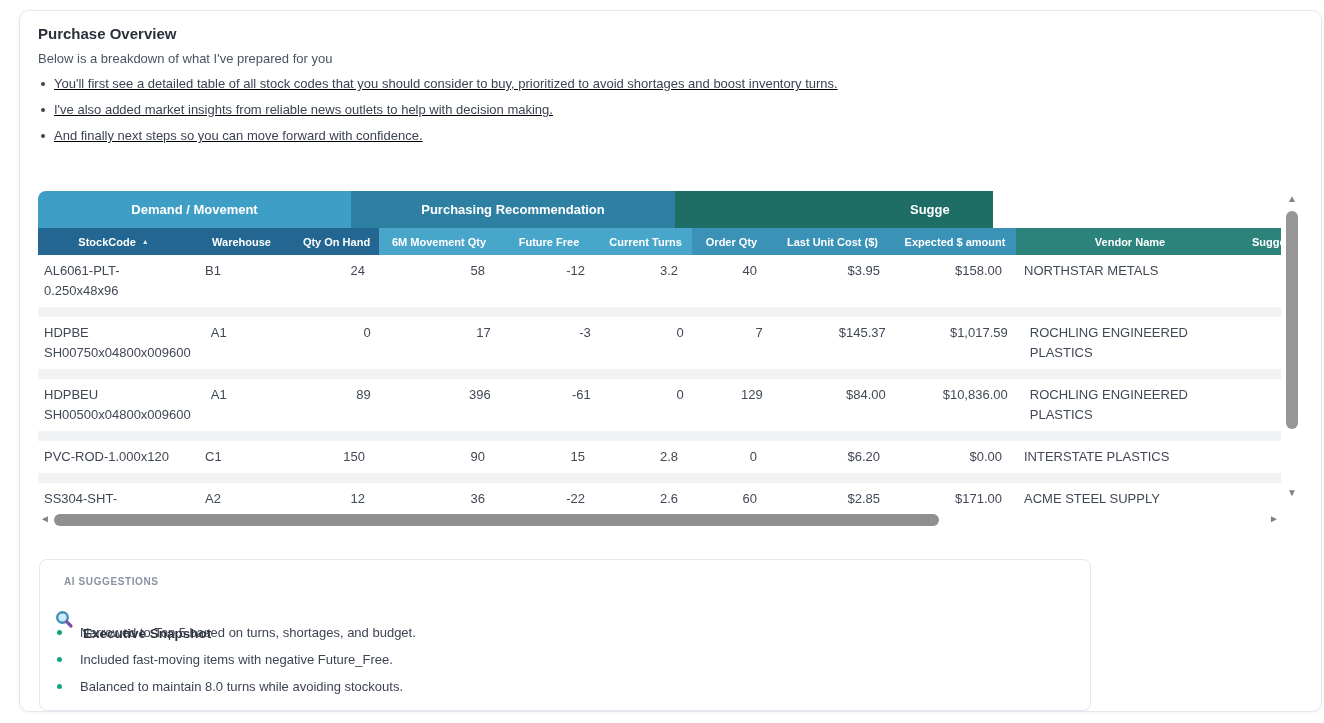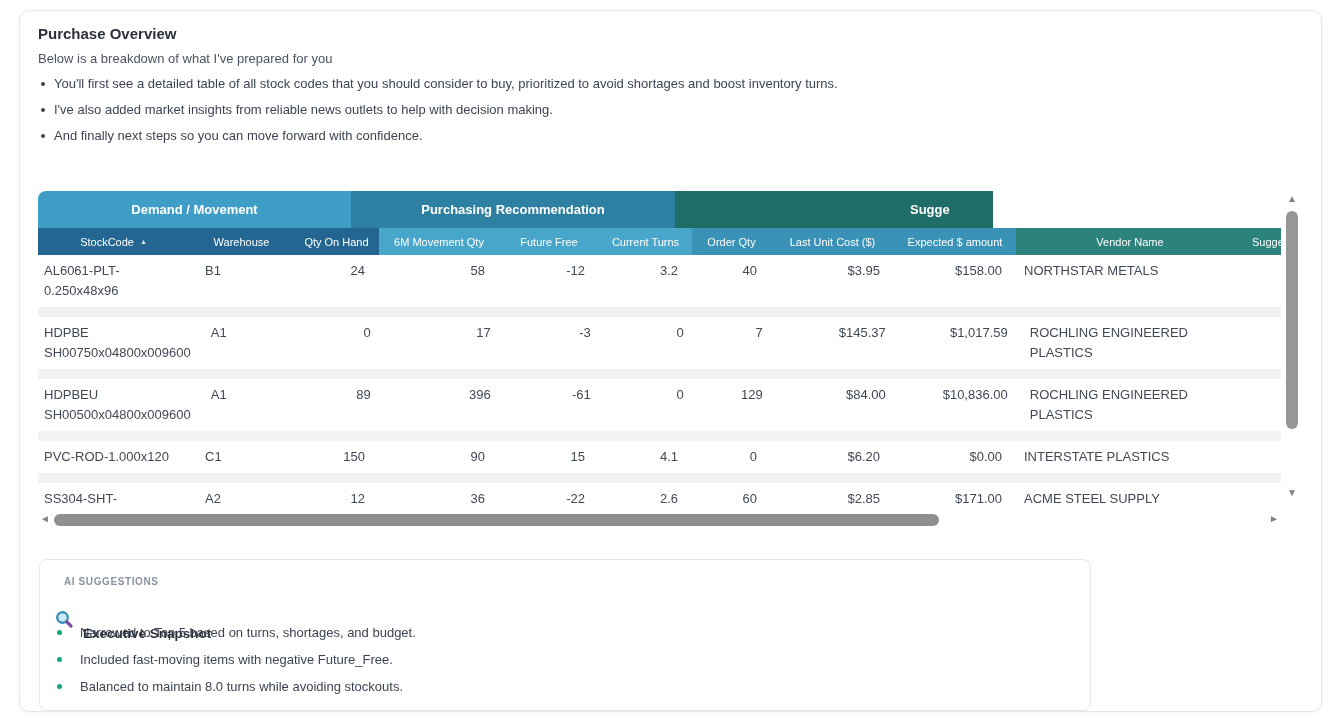--- a/index.html
+++ b/index.html
@@ -13,7 +13,7 @@
   .page-title { position:absolute; left:18px; top:14px; font-size:15px; font-weight:700; color:#2b303b; }
   .page-subtitle { position:absolute; left:18px; top:40px; font-size:13px; color:#4b5363; }
 
-  .top-bullets { position:absolute; left:18px; top:66px; list-style:none; }
+  .top-bullets { position:absolute; left:18px; top:66px; list-style:none;text-decoration:underline; }
   .top-bullets li { position:relative; padding-left:16px; margin-bottom:12px;
                     font-size:13px; line-height:14px; color:#3c4453; }
   .top-bullets li::before { content:''; position:absolute; left:3px; top:5px;

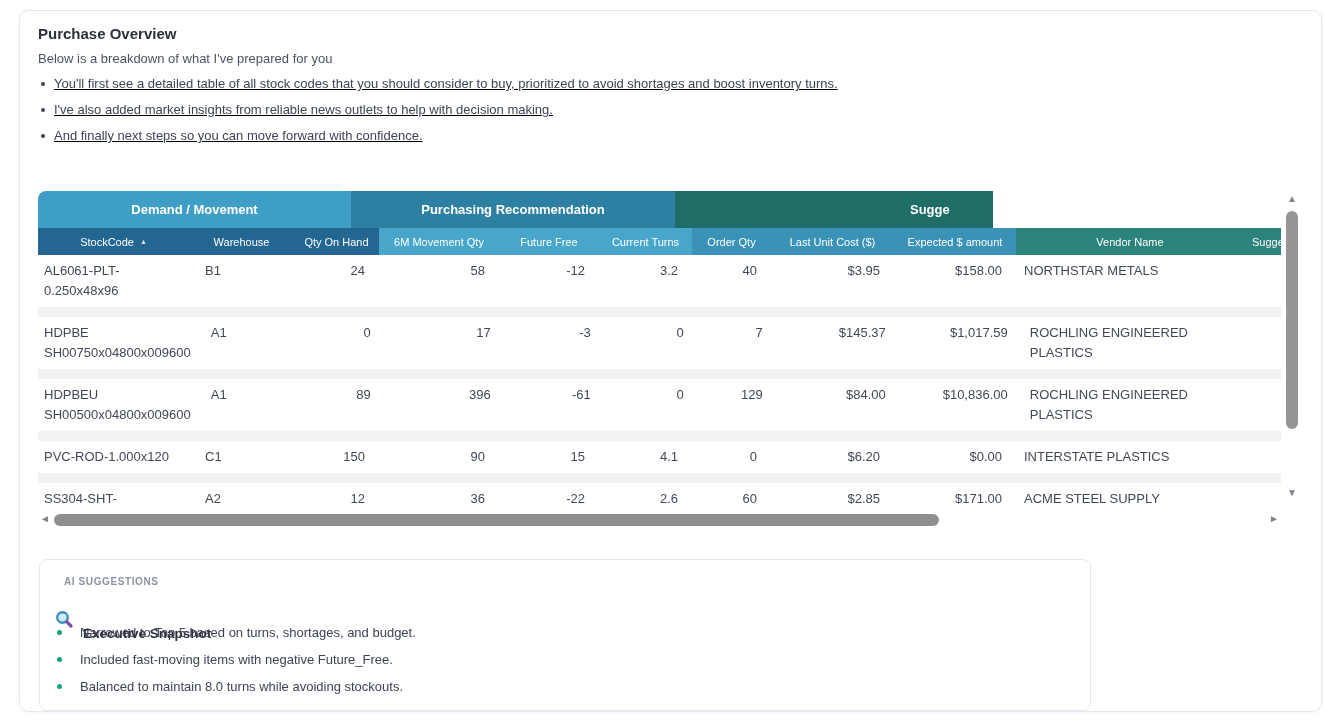--- a/index.html
+++ b/index.html
@@ -30,7 +30,7 @@
   .group-cell.g-last { justify-content:flex-start; padding-left:235px; white-space:nowrap; }
   .col-row { display:flex; height:27px; }
   .col-cell { display:flex; align-items:center; justify-content:center;
-              font-size:11px; font-weight:400; color:#fff; white-space:nowrap; }
+              font-size:11px; font-weight:700; color:#fff; white-space:nowrap; }
   .col-cell.left { justify-content:flex-start; padding-left:8px; }
   .sort-glyph { font-size:7px; margin-left:6px; opacity:.85; }
 

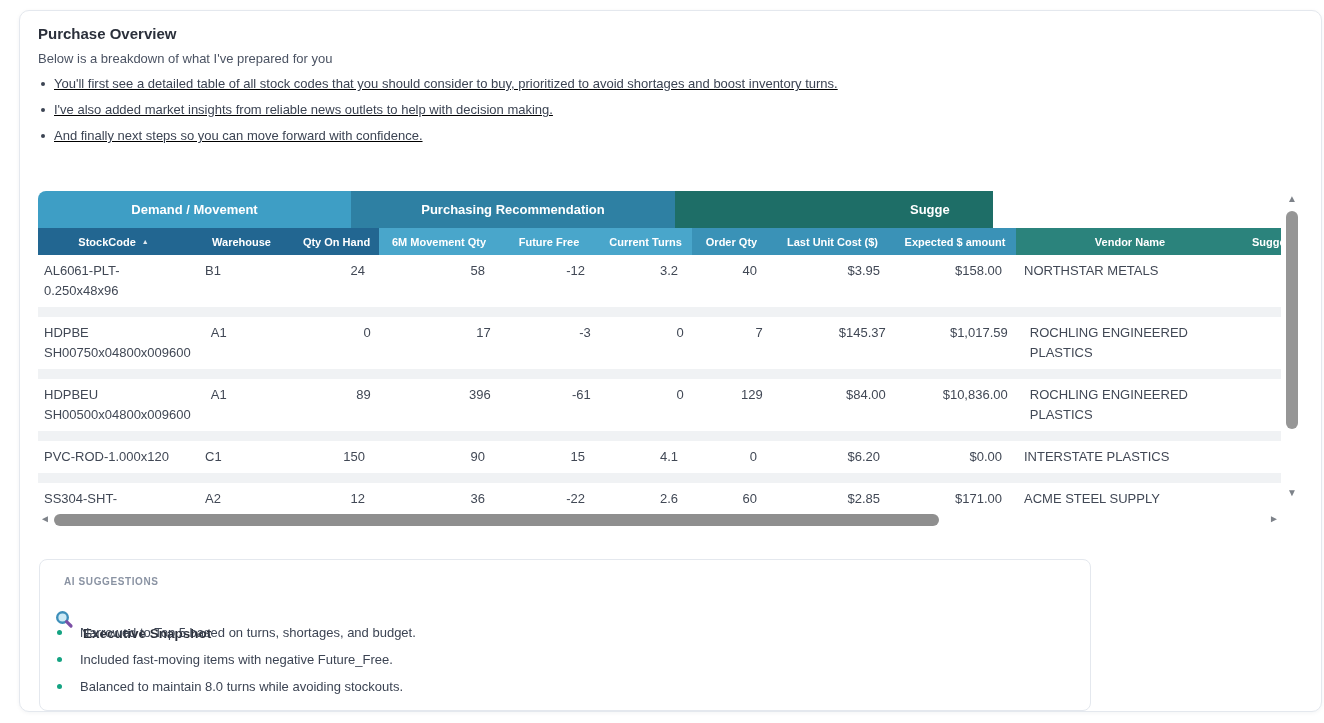--- a/index.html
+++ b/index.html
@@ -182,7 +182,7 @@
               <div class="t-cell right" style="flex: 0 0 85px;">150</div>
               <div class="t-cell right" style="flex: 0 0 120px;">90</div>
               <div class="t-cell right" style="flex: 0 0 100px;">15</div>
-              <div class="t-cell right" style="flex: 0 0 93px;">4.1</div>
+              <div class="t-cell right" style="flex: 0 0 93px;">2.8</div>
               <div class="t-cell right" style="flex: 0 0 79px;">0</div>
               <div class="t-cell right" style="flex: 0 0 123px;">$6.20</div>
               <div class="t-cell right" style="flex: 0 0 122px;">$0.00</div>

